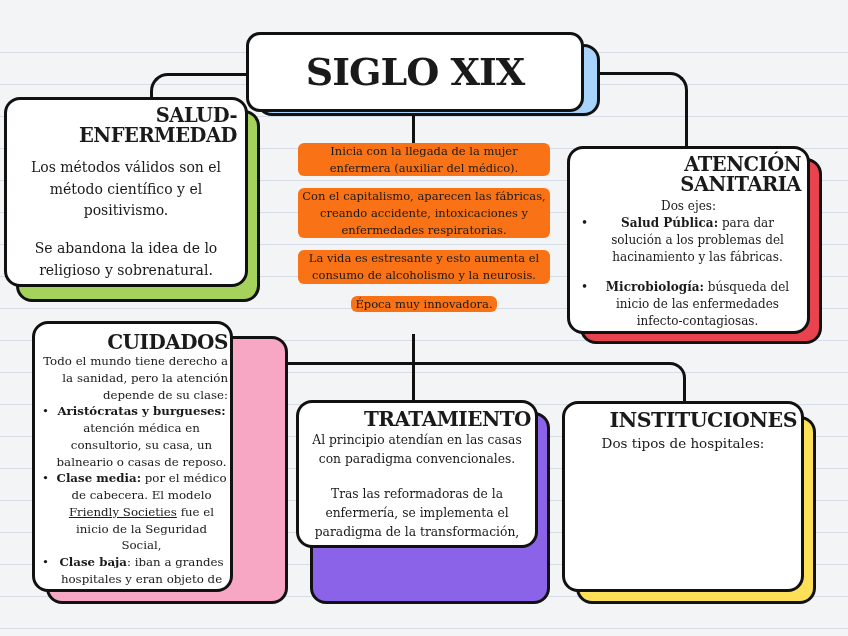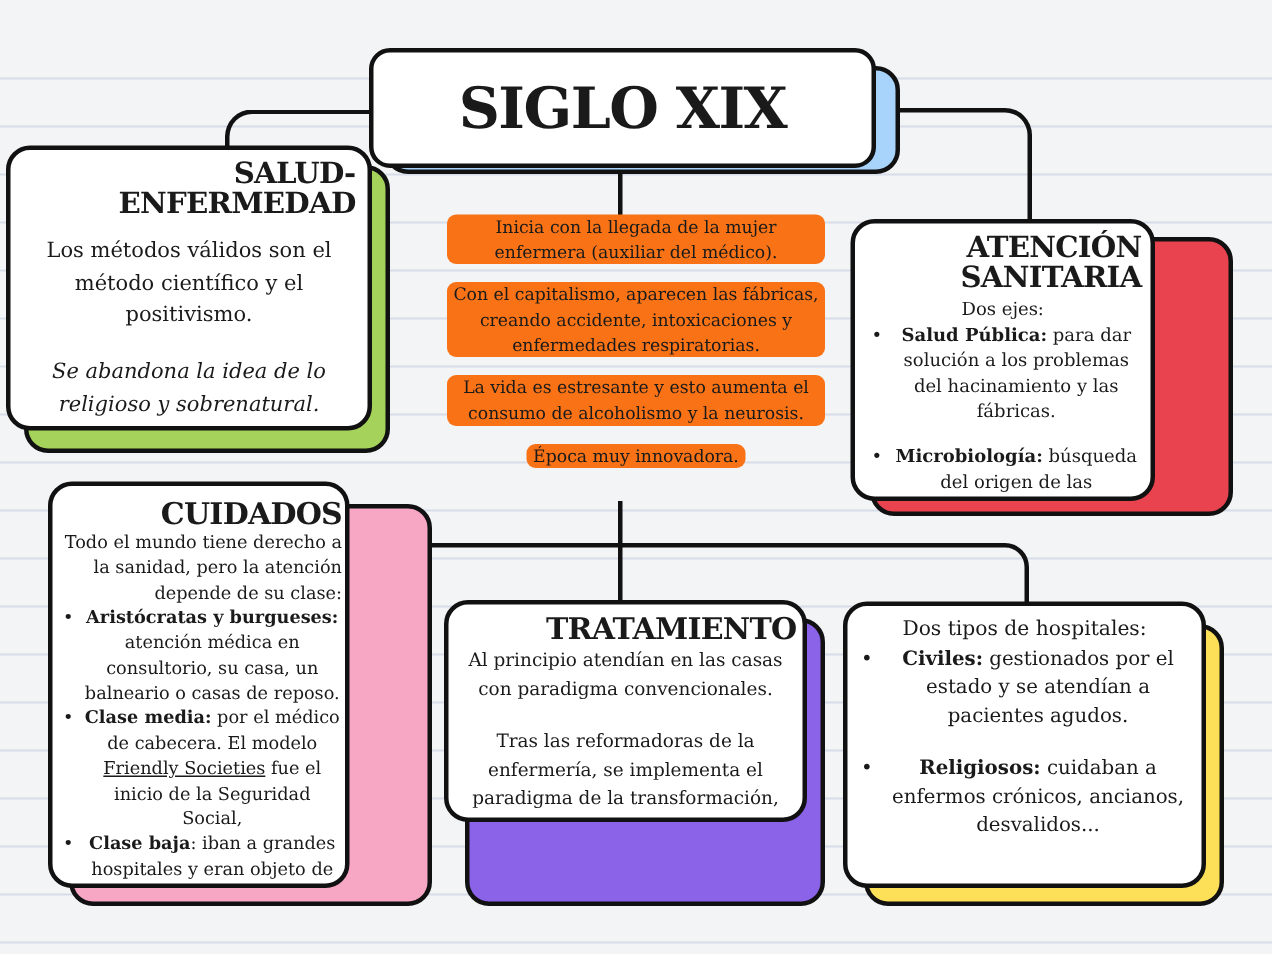--- a/index.html
+++ b/index.html
@@ -57,7 +57,7 @@
 </div>
 
 <div class="card-shadow" style="left:580px; top:158px; width:242px; height:186px; background:#e8434f;"></div>
-<div class="card" style="left:567px; top:146px; width:203px; height:188px; padding:6px 6px;">
+<div class="card" style="left:567px; top:146px; width:243px; height:188px; padding:6px 6px;">
   <h2 class="title" style="font-size:19.5px; margin-bottom:2px;">ATENCIÓN SANITARIA</h2>
   <div class="small">Dos ejes:</div>
   <ul class="small">

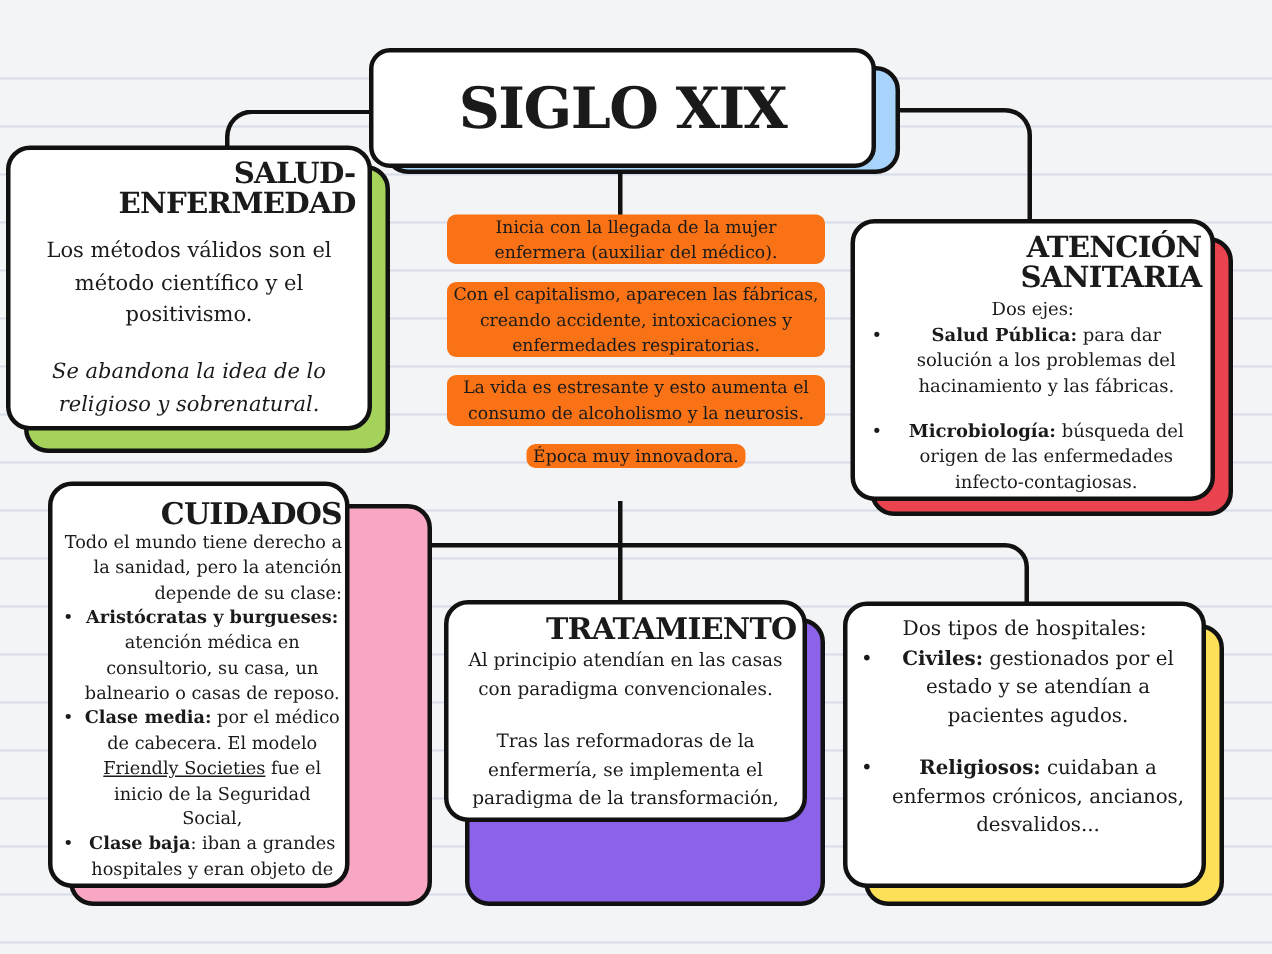--- a/index.html
+++ b/index.html
@@ -46,7 +46,7 @@
 <div class="card" style="left:4px; top:97px; width:244px; height:190px; padding:6px 8px;">
   <h2 class="title" style="font-size:19.5px; margin-bottom:10px;">SALUD-ENFERMEDAD</h2>
   <div class="body-text" style="padding:0 12px; font-size:14px; line-height:1.55;">Los métodos válidos son el método científico y el positivismo.</div>
-  <div class="body-text" style="padding:0 12px; margin-top:16px; font-size:14px; line-height:1.55;font-style:italic;">Se abandona la idea de lo religioso y sobrenatural.</div>
+  <div class="body-text" style="padding:0 12px; margin-top:16px; font-size:14px; line-height:1.55;">Se abandona la idea de lo religioso y sobrenatural.</div>
 </div>
 
 <div class="center-text" style="left:298px; top:143px; width:252px;">

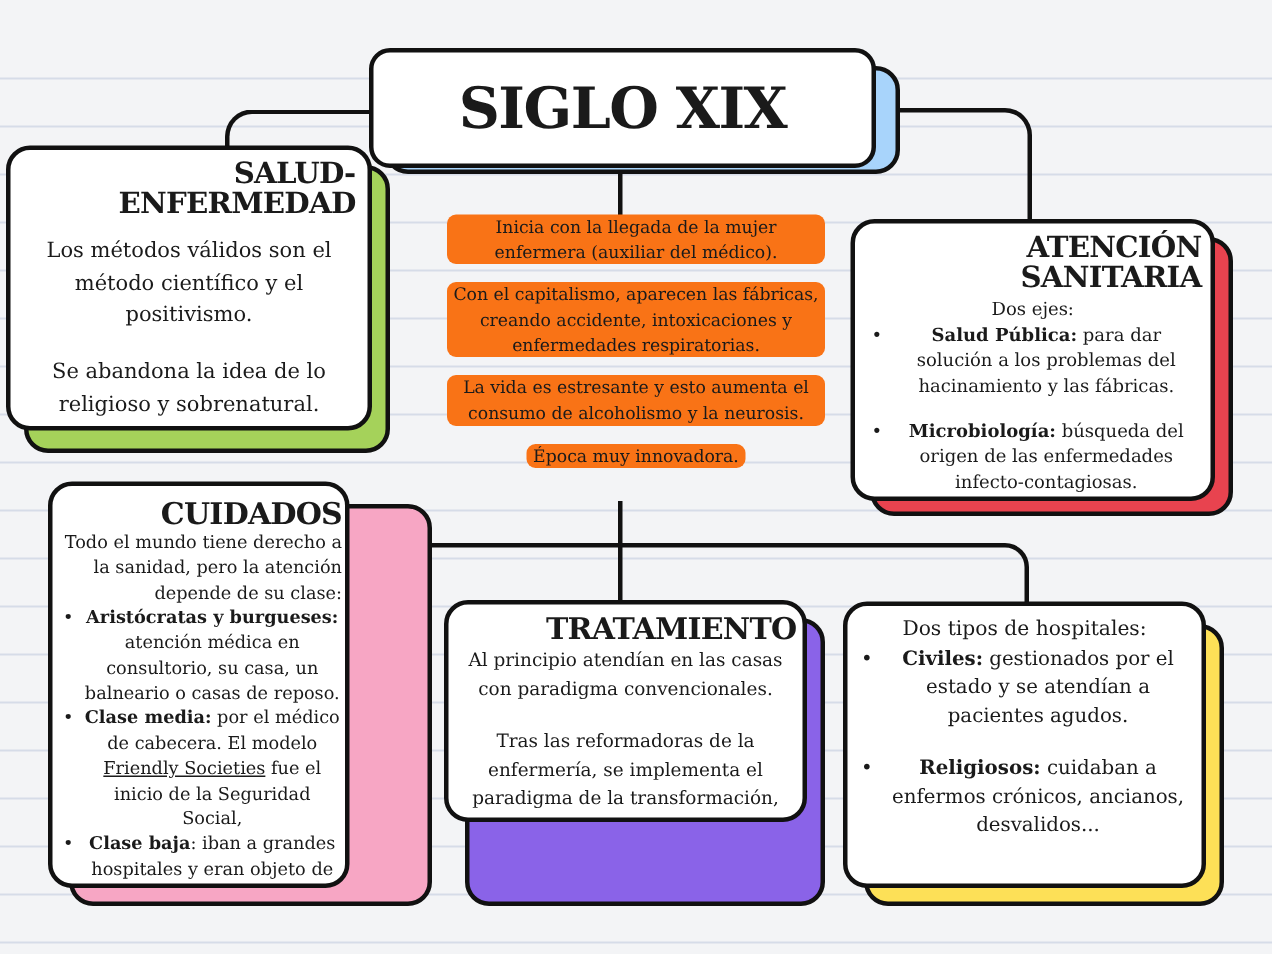--- a/index.html
+++ b/index.html
@@ -62,7 +62,7 @@
   <div class="small">Dos ejes:</div>
   <ul class="small">
     <li><span class="b">Salud Pública:</span><span> para dar solución a los problemas del hacinamiento y las fábricas.</span></li>
-    <li style="margin-top:13px;"><span class="b">Microbiología:</span><span> búsqueda del origen de las enfermedades infecto-contagiosas.</span></li>
+    <li style="margin-top:13px;"><span class="b">Microbiología:</span><span> búsqueda del inicio de las enfermedades infecto-contagiosas.</span></li>
   </ul>
 </div>
 

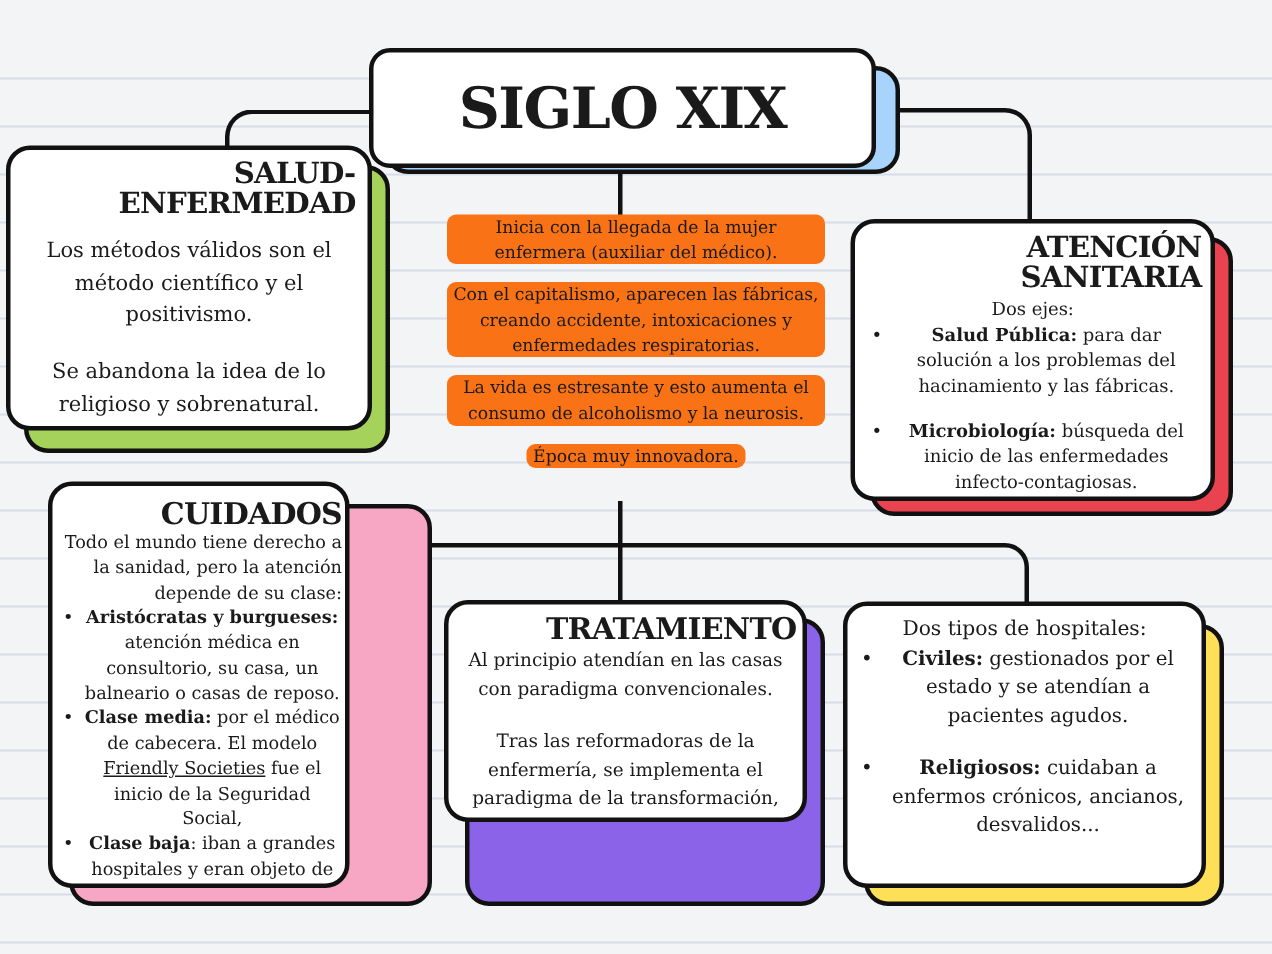--- a/index.html
+++ b/index.html
@@ -86,6 +86,7 @@
 
 <div class="card-shadow" style="left:576px; top:416px; width:240px; height:188px; background:#fde057;"></div>
 <div class="card" style="left:562px; top:401px; width:242px; height:191px; padding:6px 4px;">
+  <h2 class="title" style="font-size:20.5px; margin-bottom:2px;">INSTITUCIONES</h2>
   <div class="body-text" style="font-size:13.5px;">Dos tipos de hospitales:</div>
   <ul class="body-text" style="font-size:13.2px;">
     <li><span class="b">Civiles:</span><span> gestionados por el estado y se atendían a pacientes agudos.</span></li>

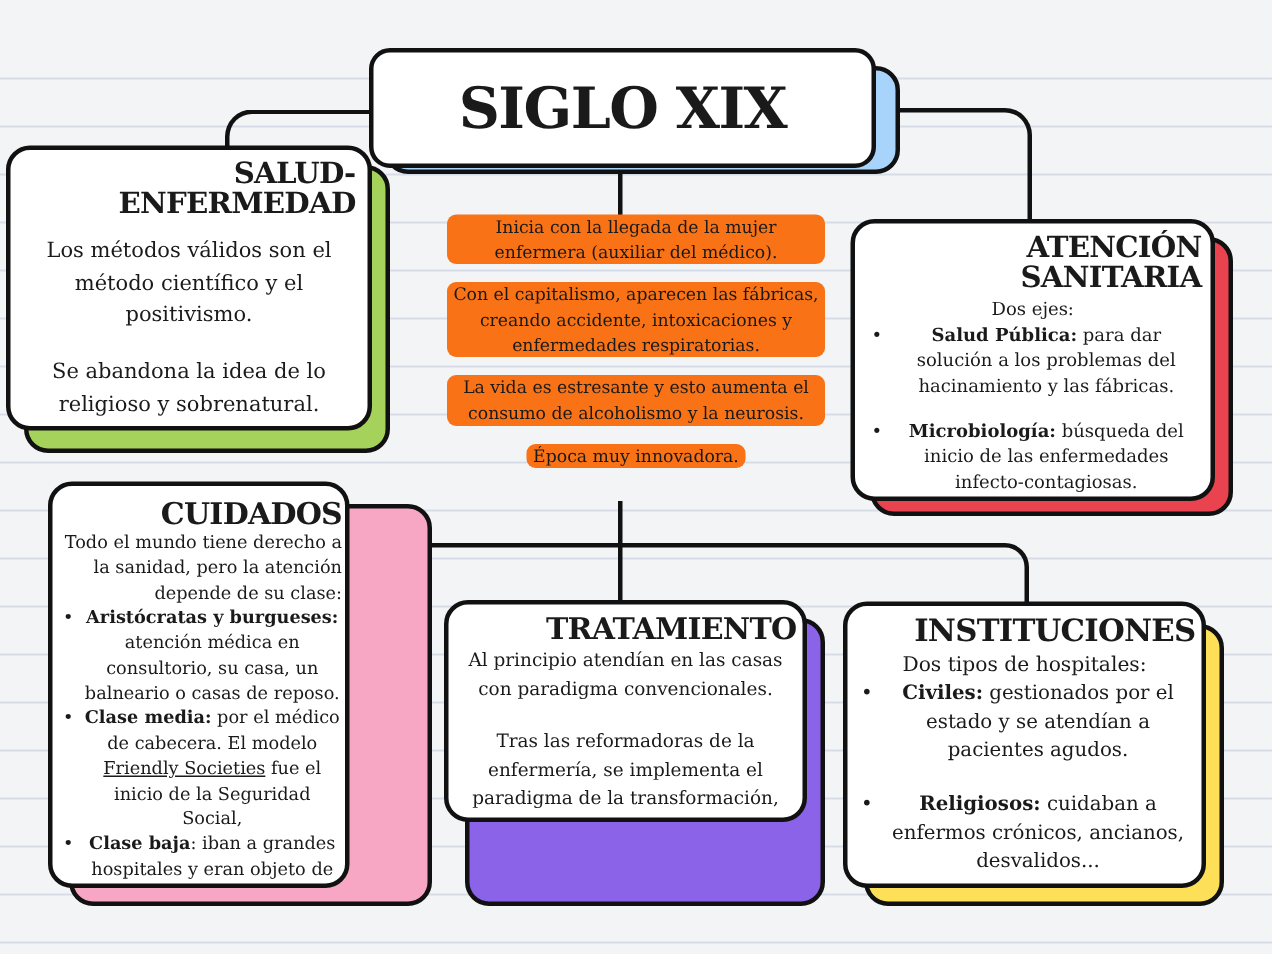--- a/index.html
+++ b/index.html
@@ -88,10 +88,6 @@
 <div class="card" style="left:562px; top:401px; width:242px; height:191px; padding:6px 4px;">
   <h2 class="title" style="font-size:20.5px; margin-bottom:2px;">INSTITUCIONES</h2>
   <div class="body-text" style="font-size:13.5px;">Dos tipos de hospitales:</div>
-  <ul class="body-text" style="font-size:13.2px;">
-    <li><span class="b">Civiles:</span><span> gestionados por el estado y se atendían a pacientes agudos.</span></li>
-    <li style="margin-top:16px;"><span class="b">Religiosos:</span><span> cuidaban a enfermos crónicos, ancianos, desvalidos...</span></li>
-  </ul>
 </div>
 
 </body></html>

